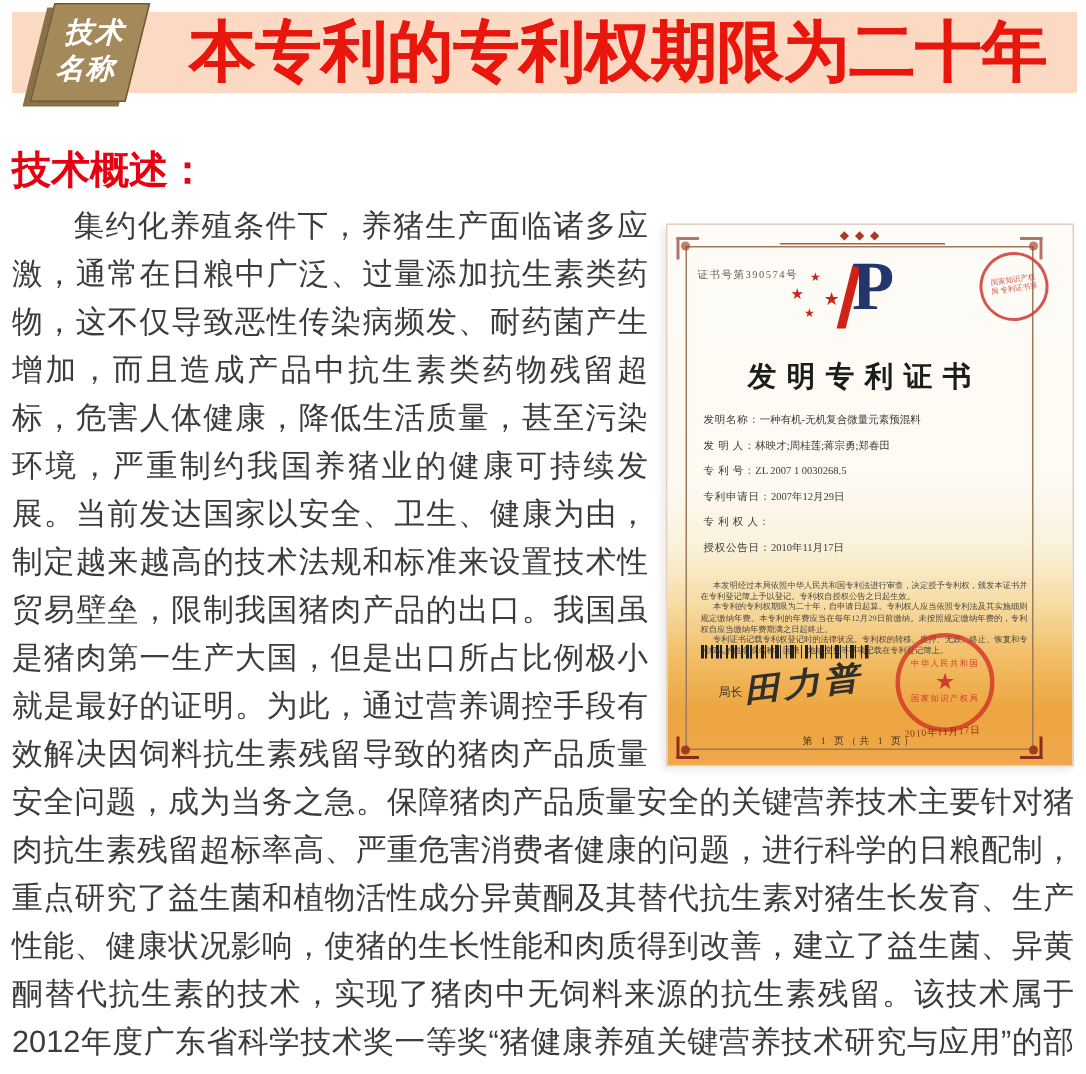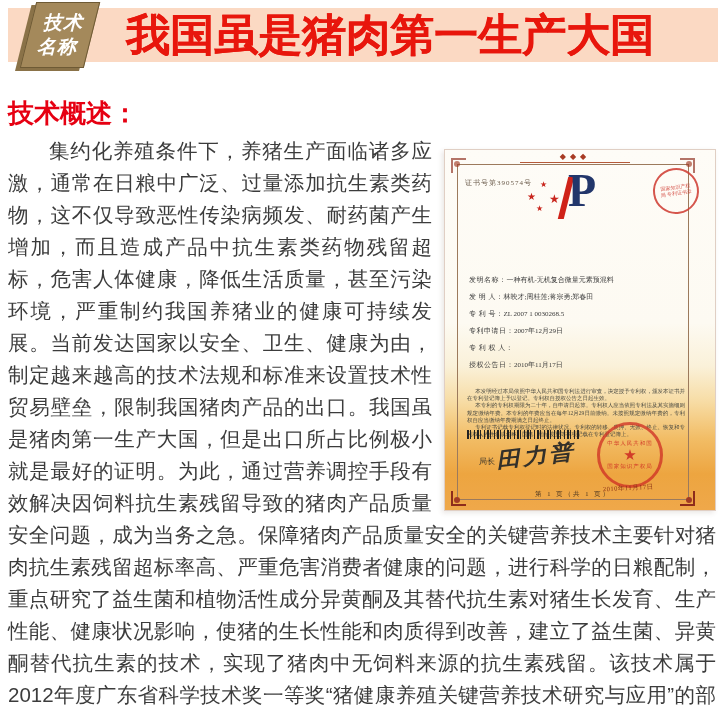--- a/index.html
+++ b/index.html
@@ -151,7 +151,7 @@
       <span>技术</span>
       <span>名称</span>
     </div>
-    <div class="page-title">我国虽是猪肉第一生产大国</div>
+    <div class="page-title">本专利的专利权期限为二十年</div>
   </div>
 
   <div class="content">

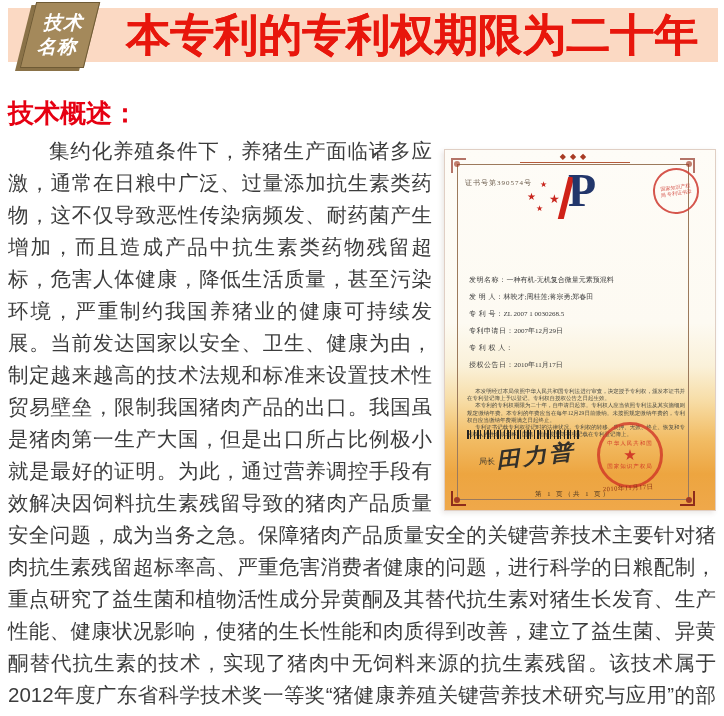--- a/index.html
+++ b/index.html
@@ -175,6 +175,7 @@
 
         <div class="cert-stamp">国家知识产权局 专利证书章</div>
 
+        <div class="cert-title">发明专利证书</div>
 
         <div class="cert-fields">
           <div class="cert-field-row">

